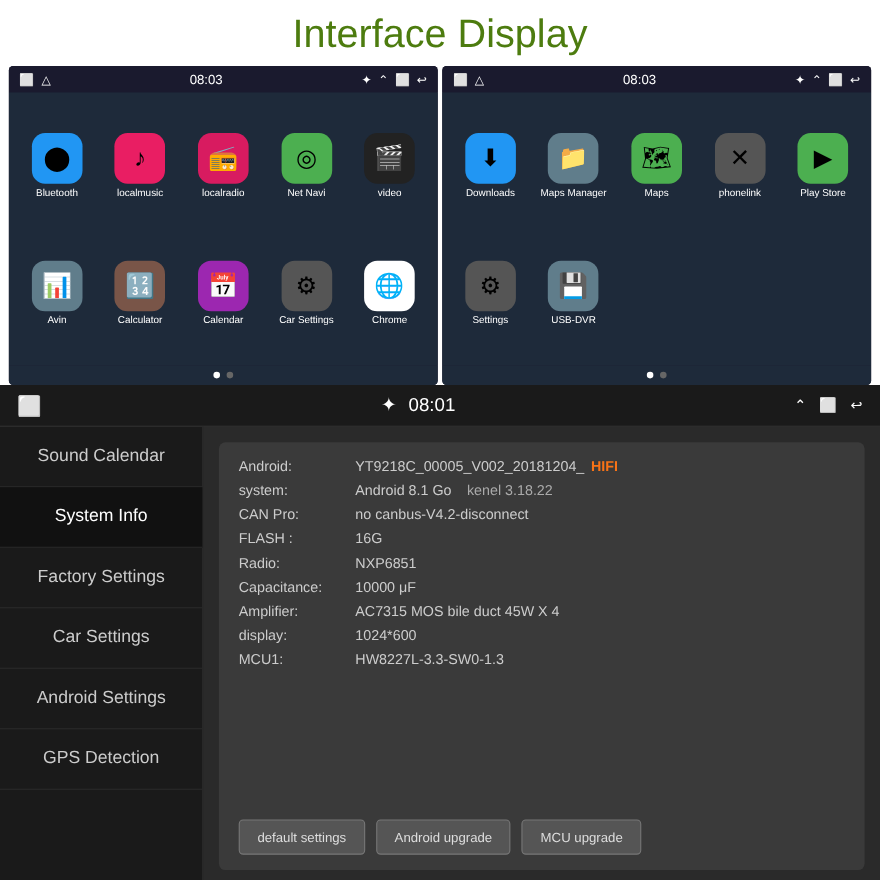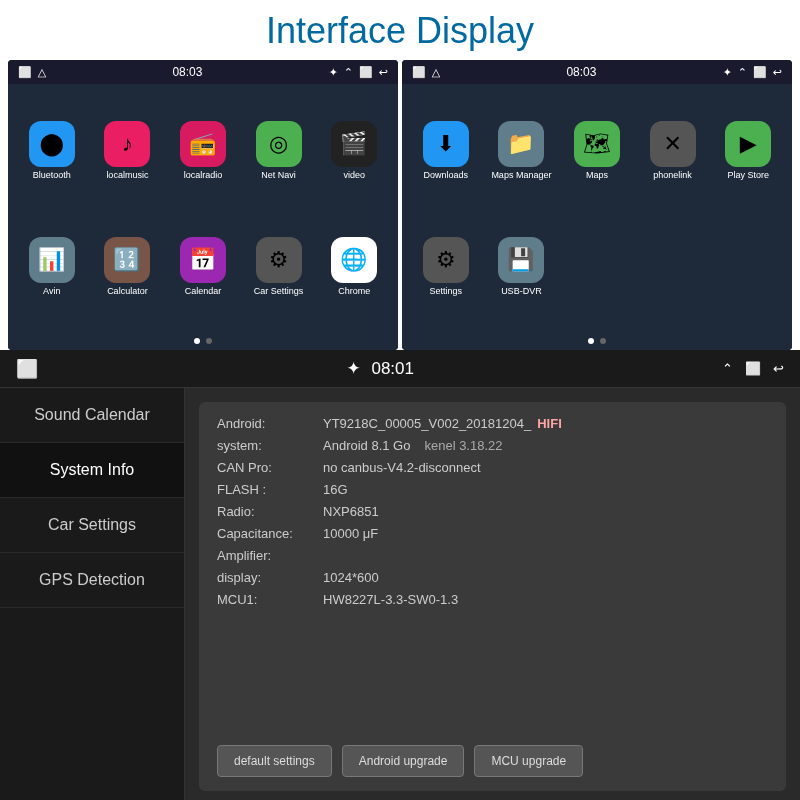--- a/index.html
+++ b/index.html
@@ -17,7 +17,7 @@
       font-size: 36px;
       font-weight: normal;
       padding: 10px 0 8px;
-      color: #0369a1;
+      color: #4d7c0f;
     }
 
     

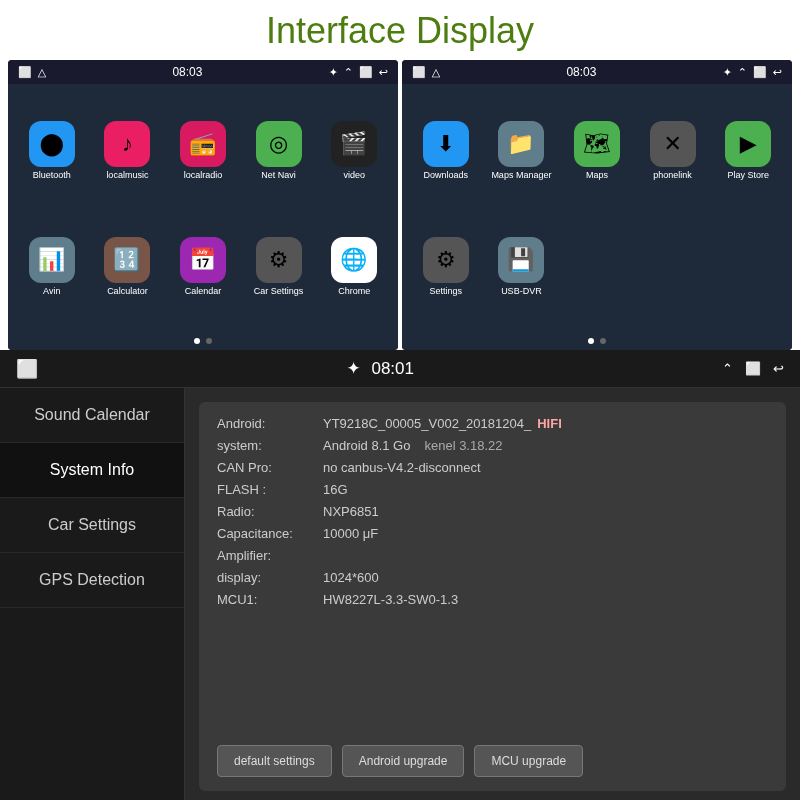--- a/index.html
+++ b/index.html
@@ -197,7 +197,7 @@
     }
 
     .info-value.highlight {
-      color: #fca5a5;
+      color: #f97316;
       font-weight: bold;
     }
 

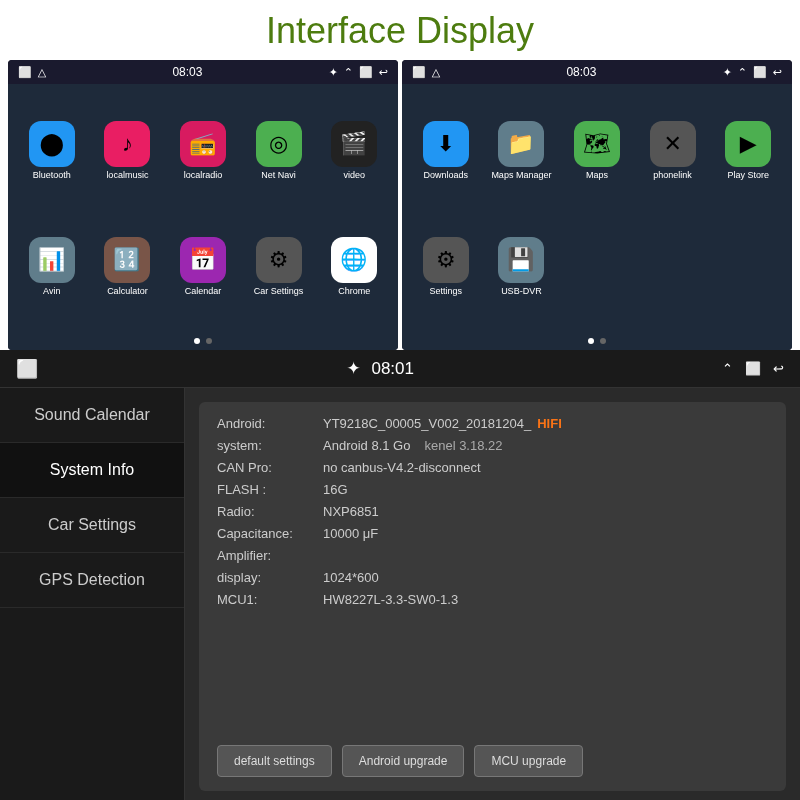--- a/index.html
+++ b/index.html
@@ -368,6 +368,7 @@
     <div class="sidebar" id="sidebar">
         <div class="sidebar-item">Sound Calendar</div>
         <div class="sidebar-item active">System Info</div>
+        <div class="sidebar-item">Factory Settings</div>
         <div class="sidebar-item">Car Settings</div>
         <div class="sidebar-item">GPS Detection</div>
       </div>

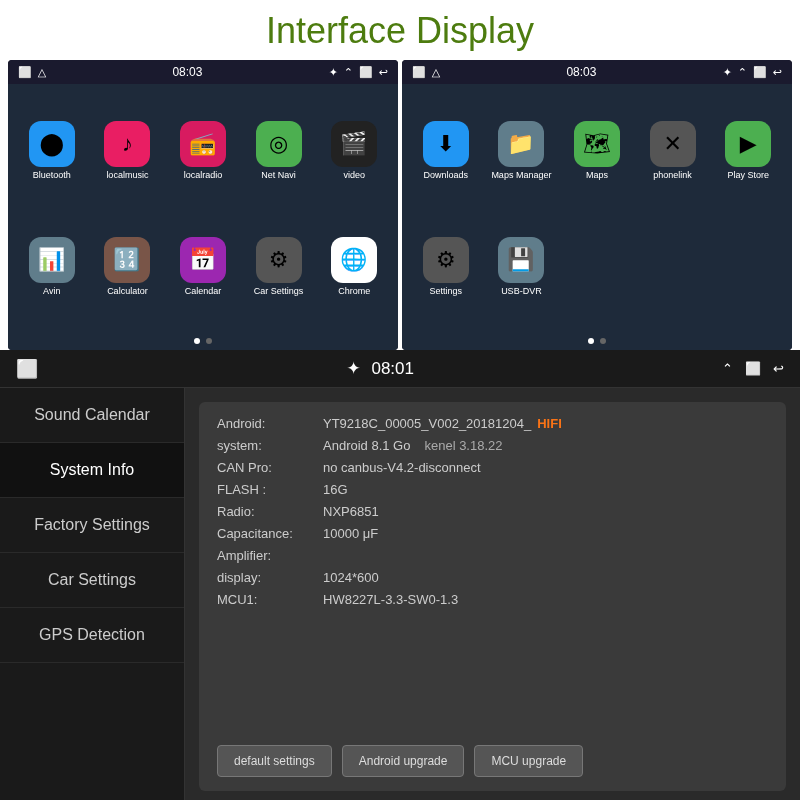--- a/index.html
+++ b/index.html
@@ -404,6 +404,7 @@
             </div>
             <div class="info-row">
               <span class="info-label">Amplifier:</span>
+              <span class="info-value">AC7315 MOS bile duct 45W X 4</span>
             </div>
             <div class="info-row">
               <span class="info-label">display:</span>

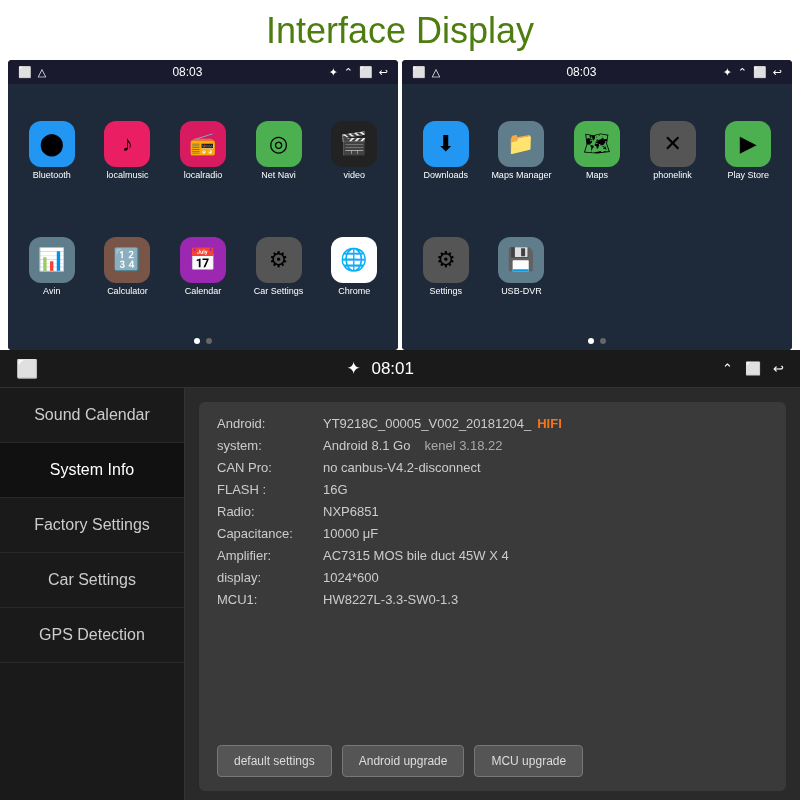--- a/index.html
+++ b/index.html
@@ -370,6 +370,7 @@
         <div class="sidebar-item active">System Info</div>
         <div class="sidebar-item">Factory Settings</div>
         <div class="sidebar-item">Car Settings</div>
+        <div class="sidebar-item">Android Settings</div>
         <div class="sidebar-item">GPS Detection</div>
       </div>
 

